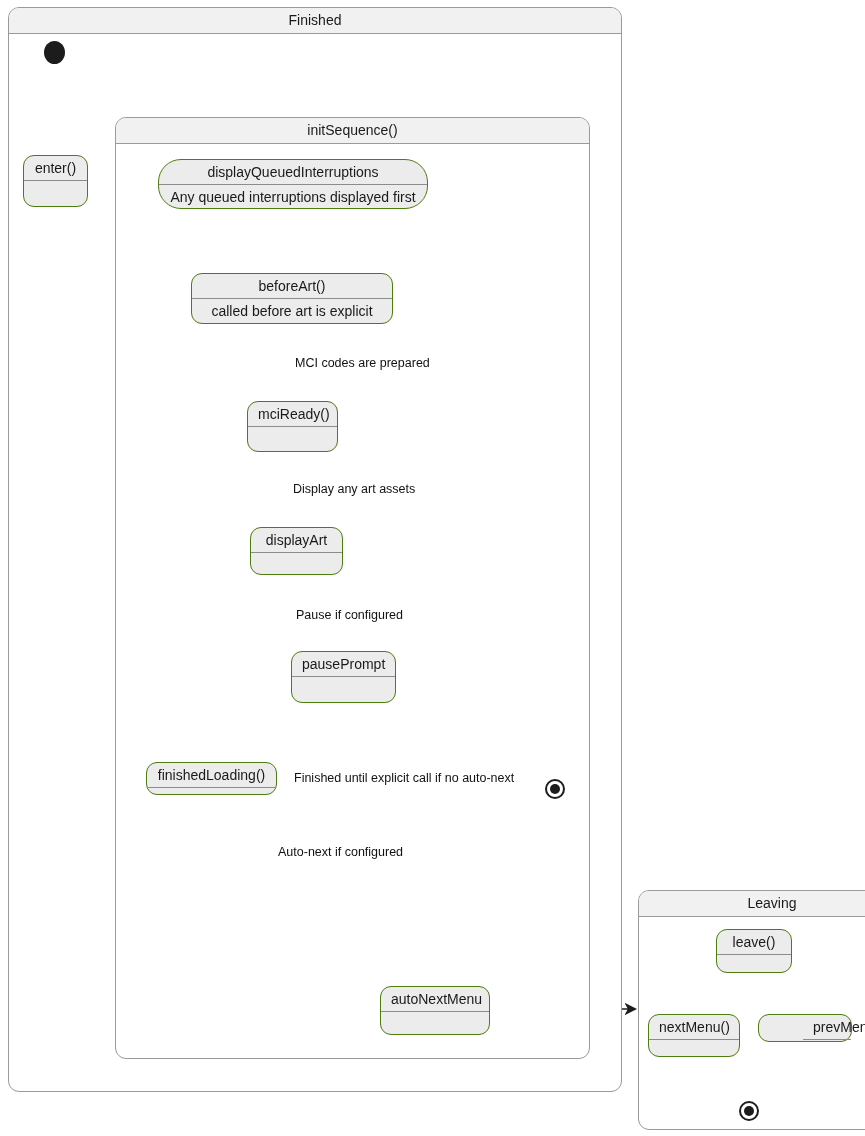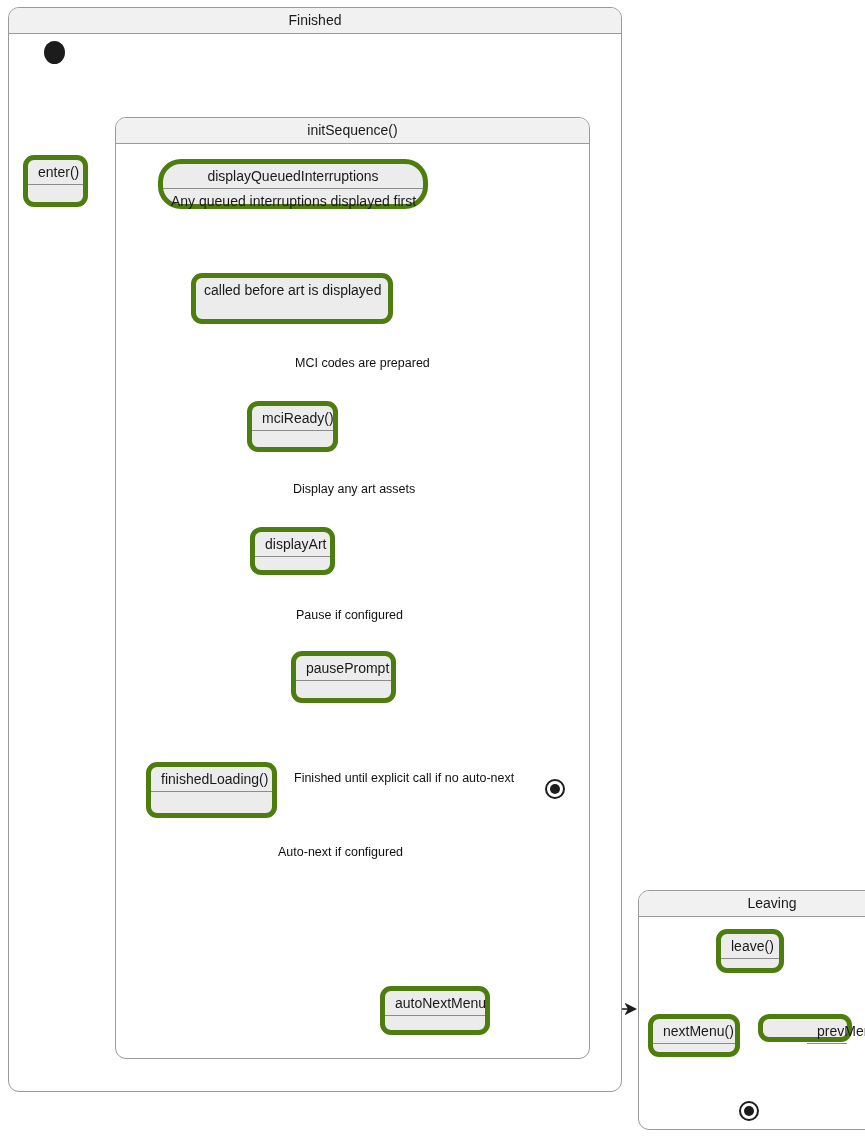--- a/index.html
+++ b/index.html
@@ -56,7 +56,7 @@
   .state {
     position: absolute;
     box-sizing: border-box;
-    border: 5px solid #4d7c0f;
+    border: 1px solid #4d7c0f;
     border-radius: 11px;
     background: #ececec;
     display: flex;

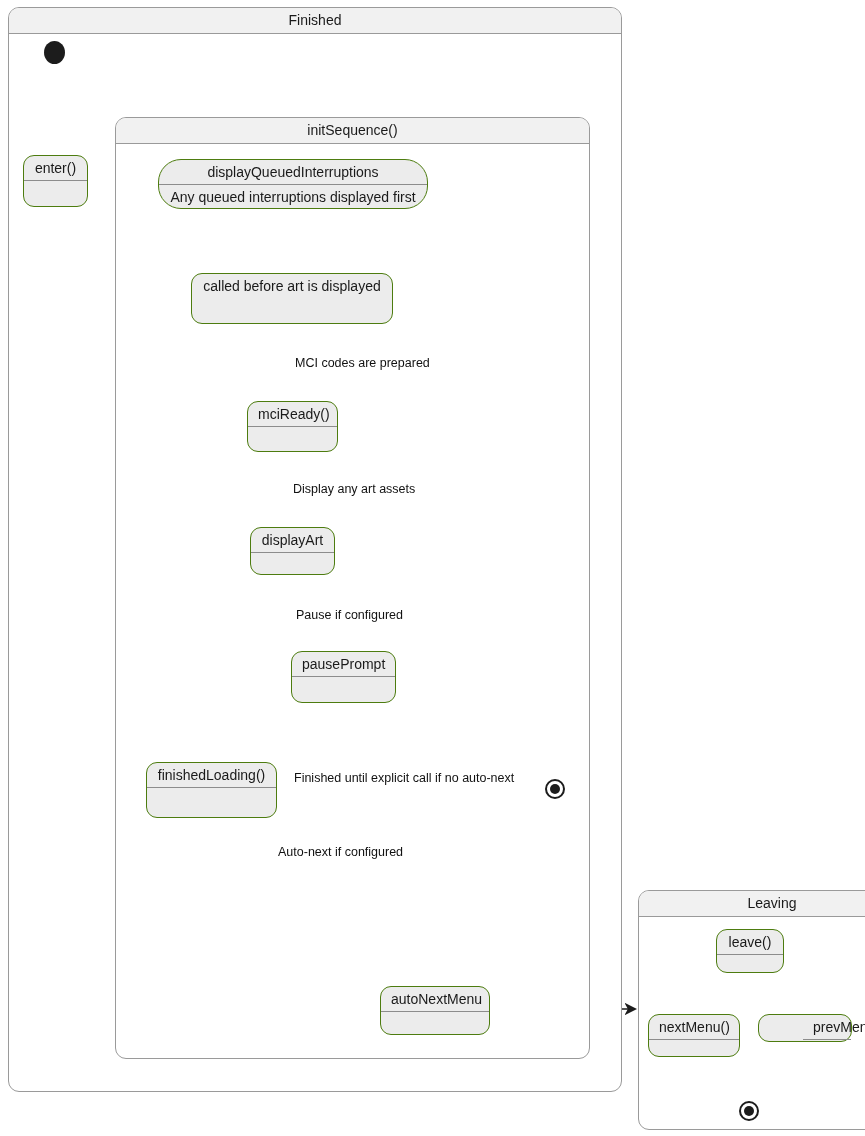--- a/index.html
+++ b/index.html
@@ -200,6 +200,7 @@
   </div>
 
   <div class="state" style="left:191px; top:273px; width:202px; height:51px;">
+    <div class="st-name">beforeArt()</div>
     <div class="st-desc">called before art is displayed</div>
   </div>
 

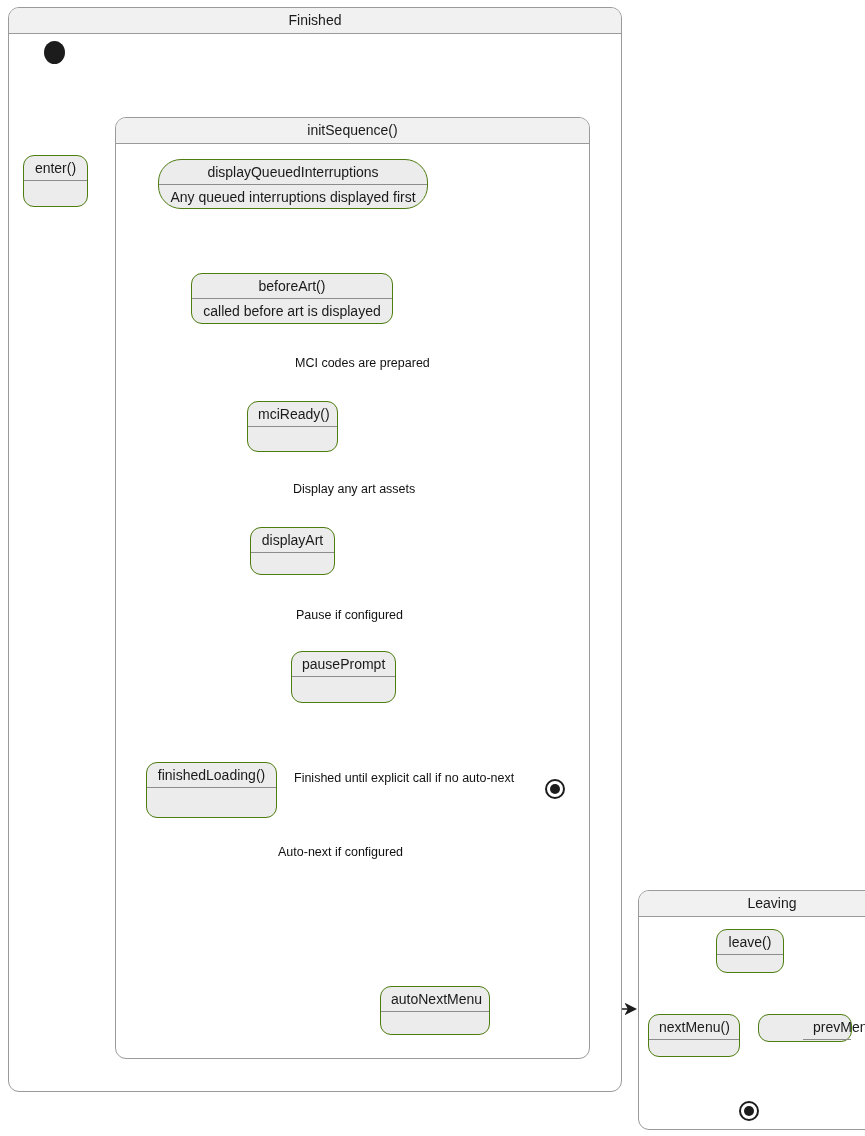--- a/index.html
+++ b/index.html
@@ -201,7 +201,7 @@
 
   <div class="state" style="left:191px; top:273px; width:202px; height:51px;">
     <div class="st-name">beforeArt()</div>
-    <div class="st-desc">called before art is displayed</div>
+    <div class="st-desc">called before art is explicit</div>
   </div>
 
   <div class="state" style="left:247px; top:401px; width:91px; height:51px;">

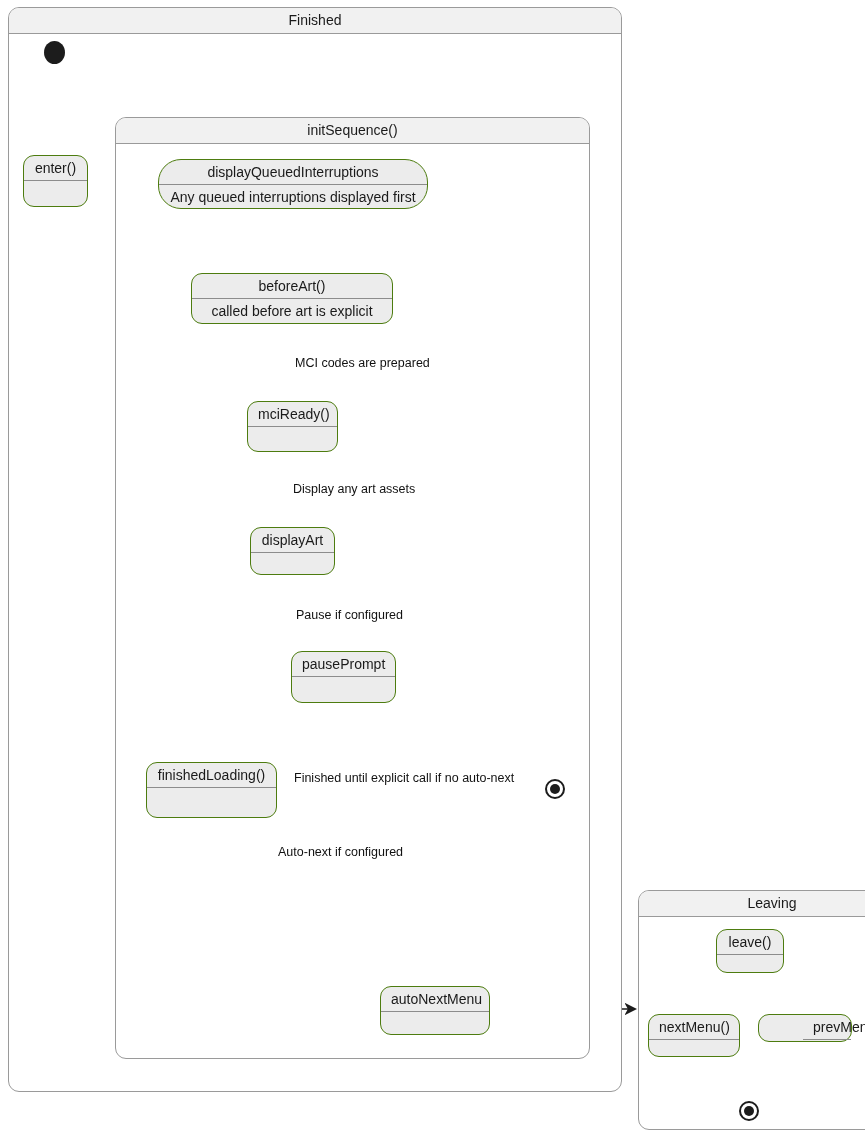--- a/index.html
+++ b/index.html
@@ -209,7 +209,7 @@
     <div class="st-desc empty"></div>
   </div>
 
-  <div class="state" style="left:250px; top:527px; width:85px; height:48px;">
+  <div class="state" style="left:250px; top:527px; width:93px; height:48px;">
     <div class="st-name">displayArt</div>
     <div class="st-desc empty"></div>
   </div>

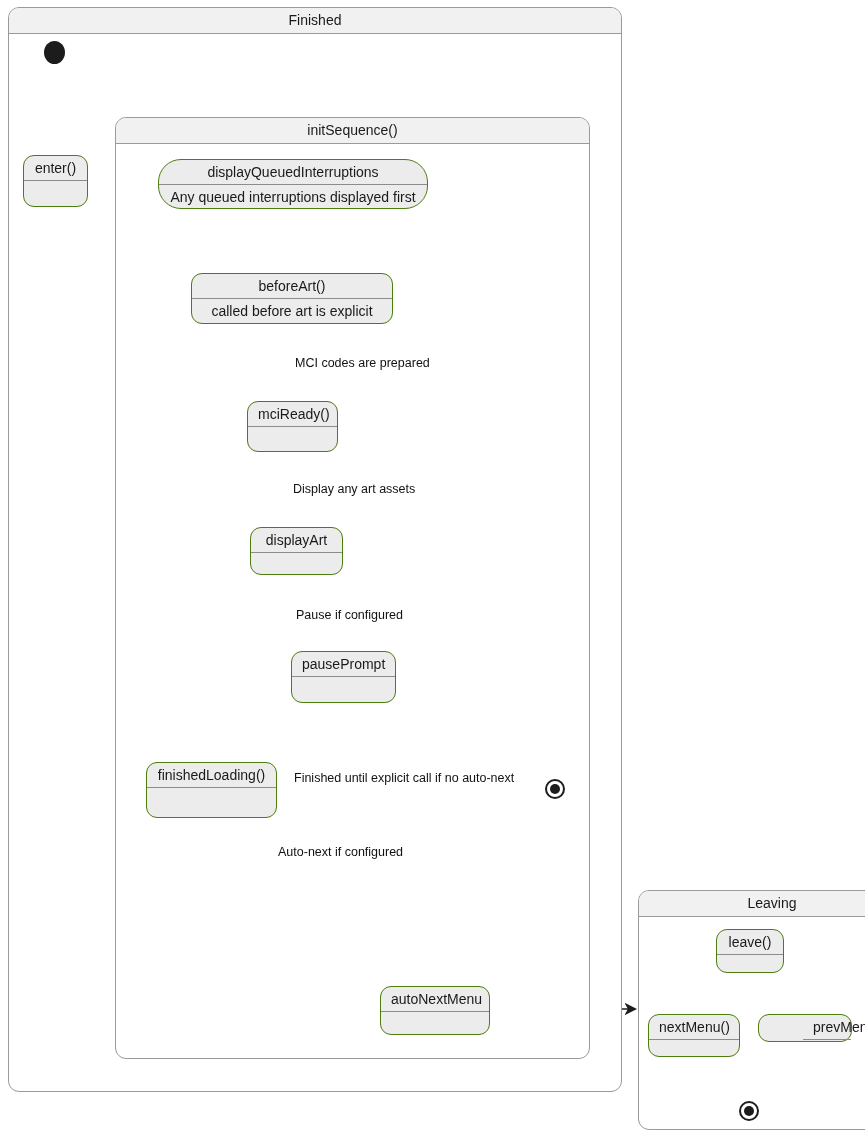--- a/index.html
+++ b/index.html
@@ -219,7 +219,7 @@
     <div class="st-desc empty"></div>
   </div>
 
-  <div class="state" style="left:146px; top:762px; width:131px; height:56px;">
+  <div class="state" style="left:146px; top:762px; width:131px; height:33px;">
     <div class="st-name">finishedLoading()</div>
     <div class="st-desc empty"></div>
   </div>

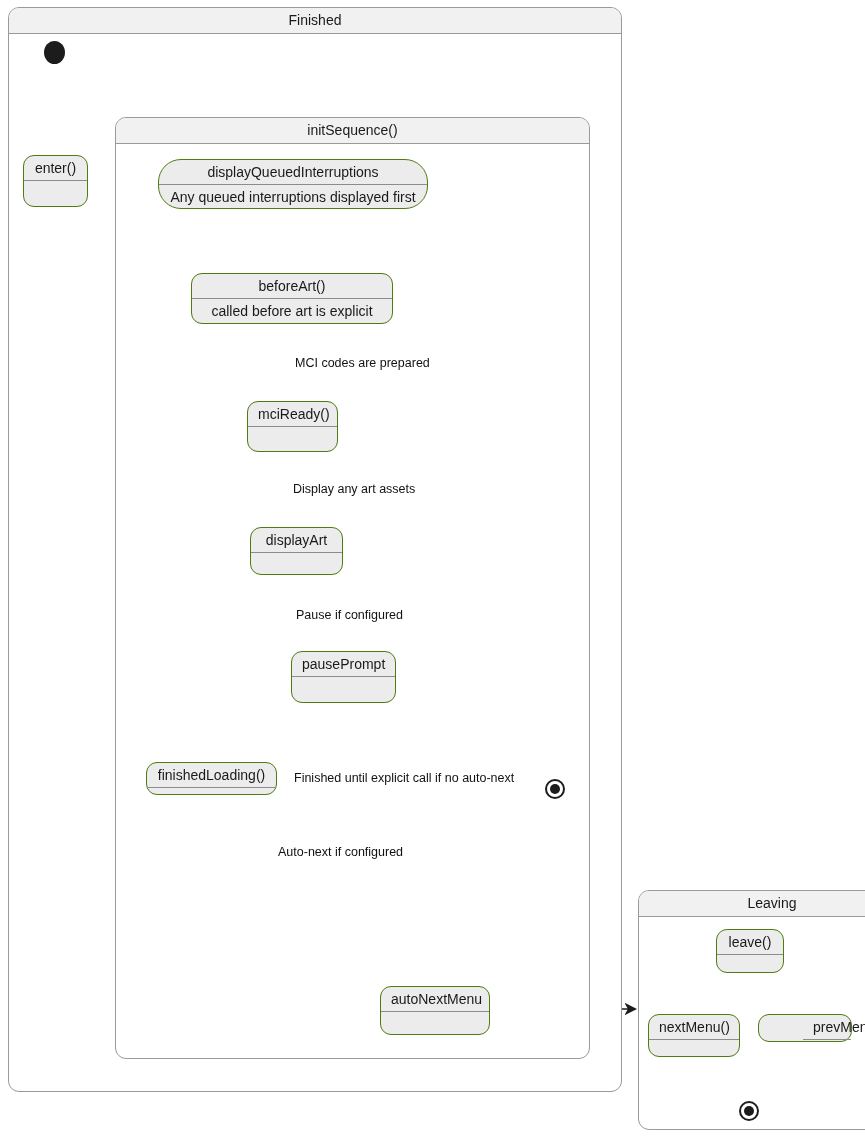--- a/index.html
+++ b/index.html
@@ -229,7 +229,7 @@
     <div class="st-desc empty"></div>
   </div>
 
-  <div class="state" style="left:716px; top:929px; width:68px; height:44px;">
+  <div class="state" style="left:716px; top:929px; width:76px; height:44px;">
     <div class="st-name">leave()</div>
     <div class="st-desc empty"></div>
   </div>

